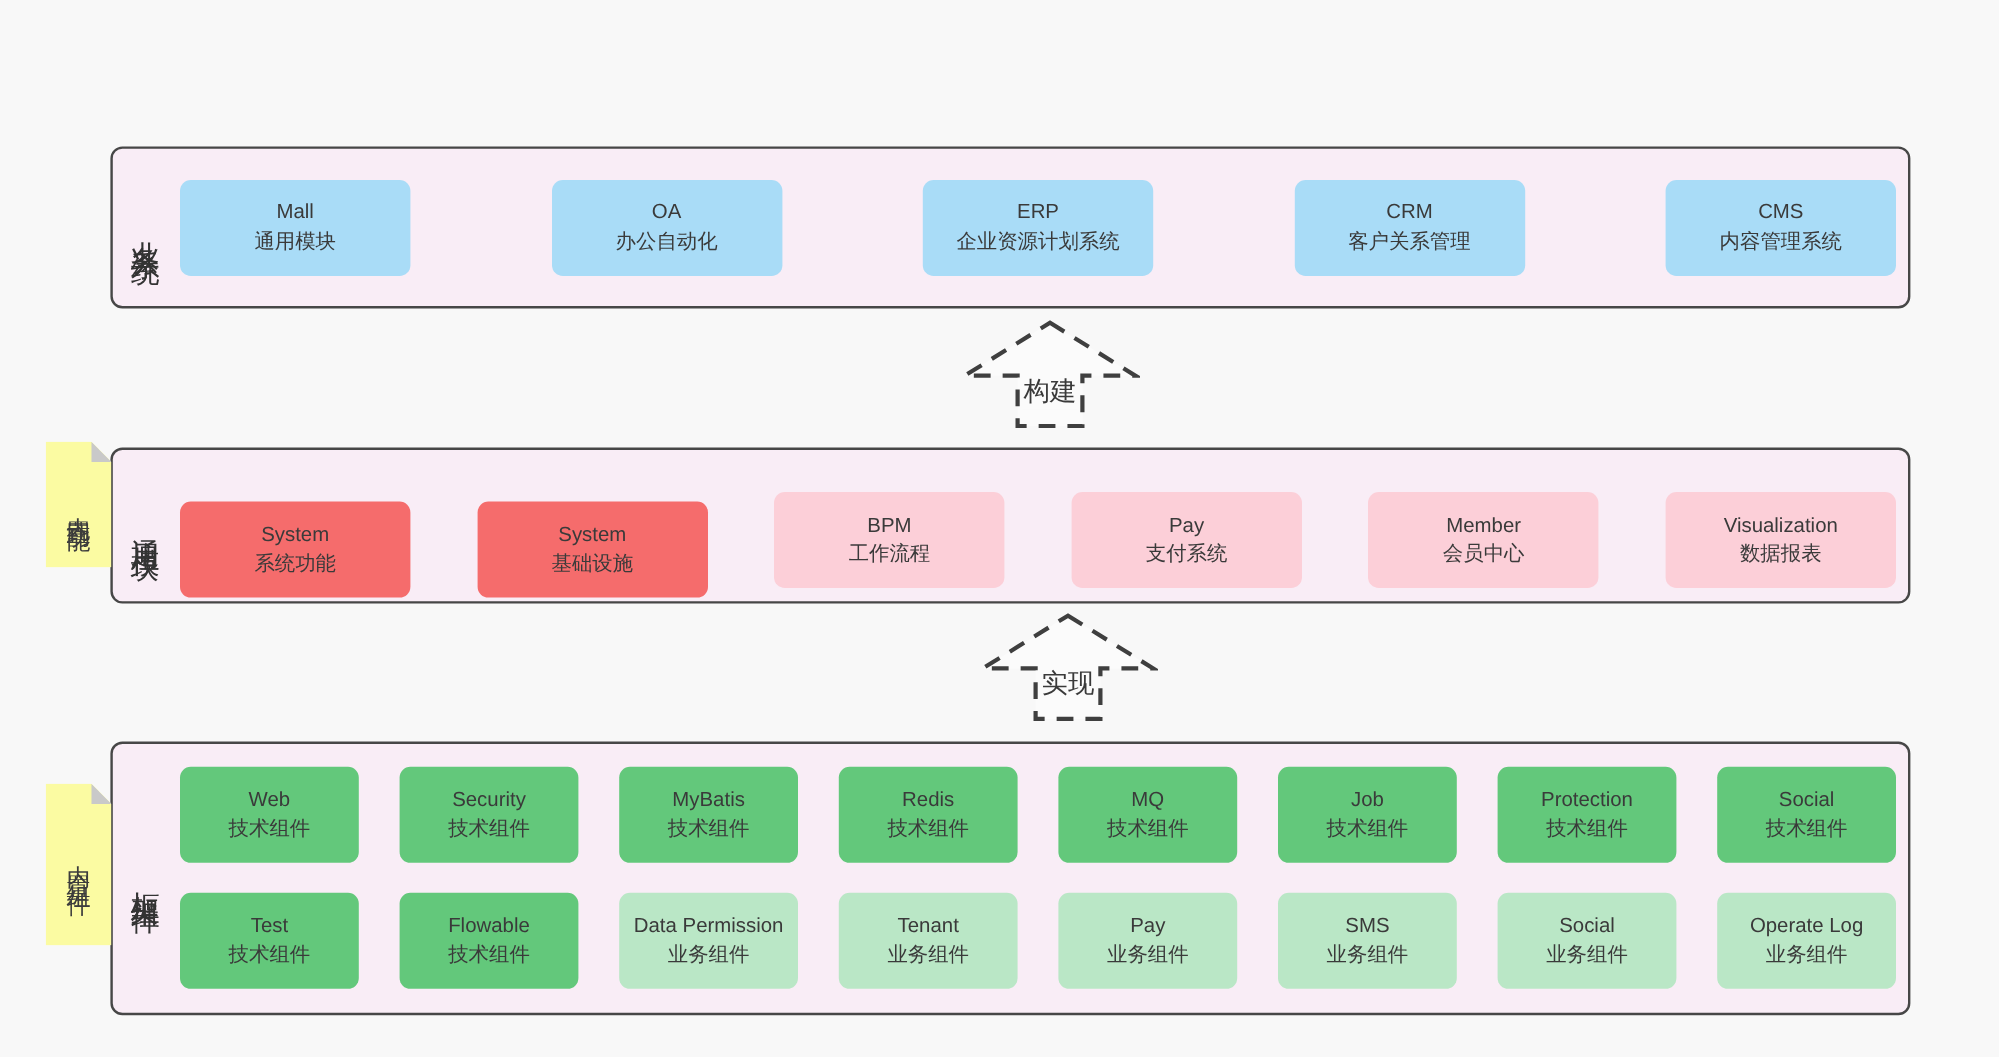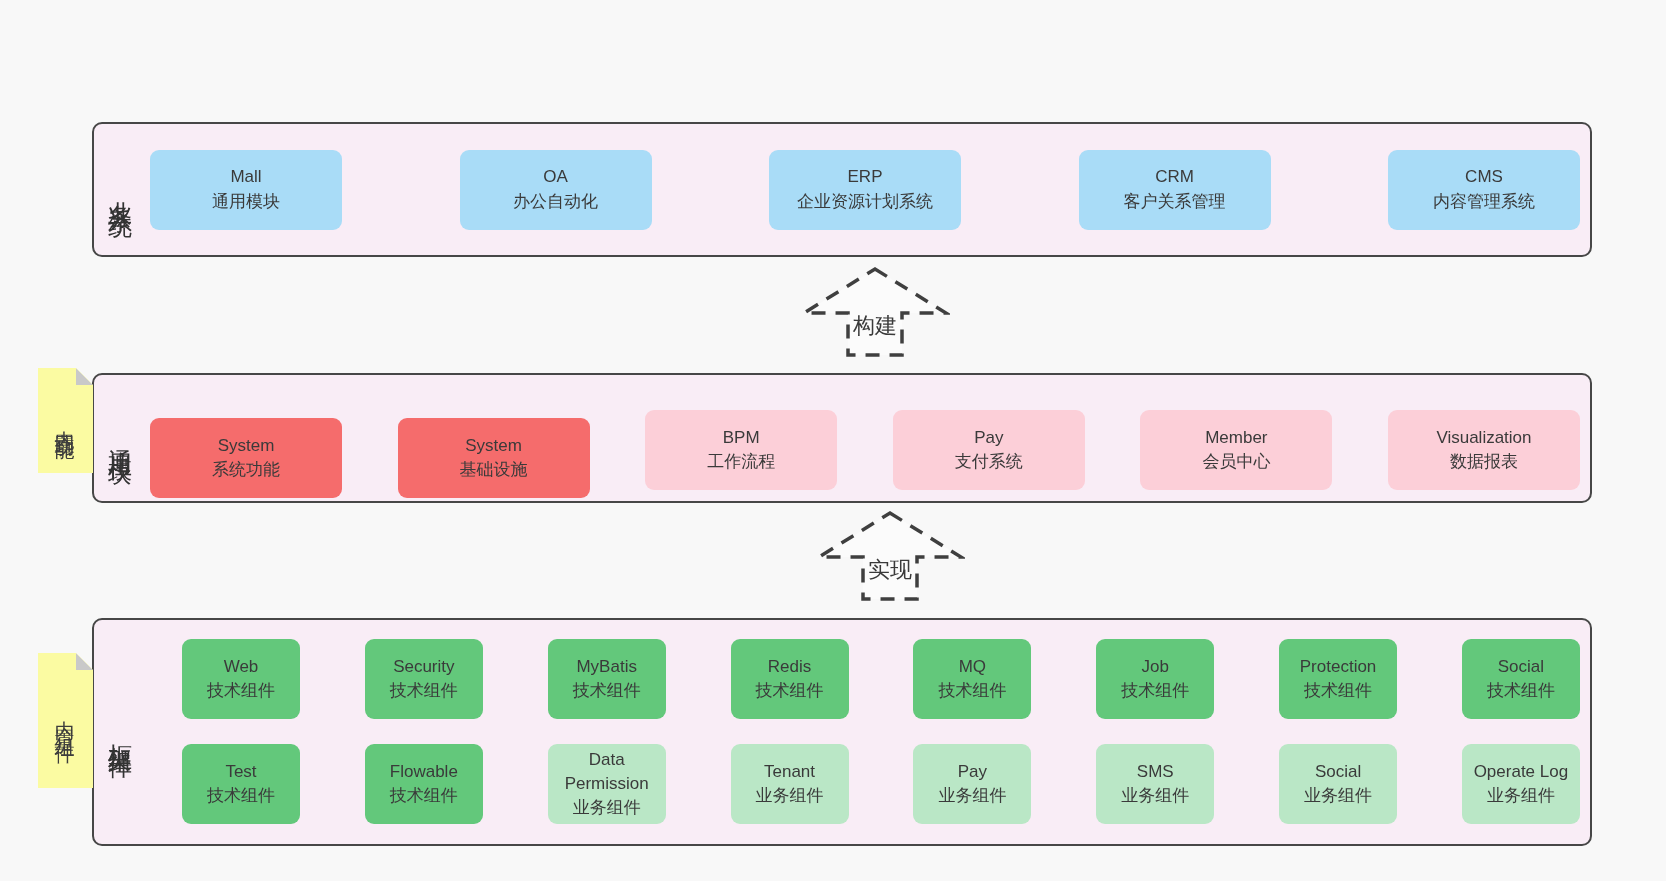--- a/index.html
+++ b/index.html
@@ -69,7 +69,7 @@
     padding: 2px 4px;
   }
   .six .box   { width: 192px; }
-  .eight .box { width: 118px; margin-left: 32px; }
+  .eight .box { width: 149px; }
   .box.blue        { background: var(--blue); }
   .box.red         { background: var(--red); margin-top: 40px; }
   .box.pink        { background: var(--pink); margin-top: 32px; }

